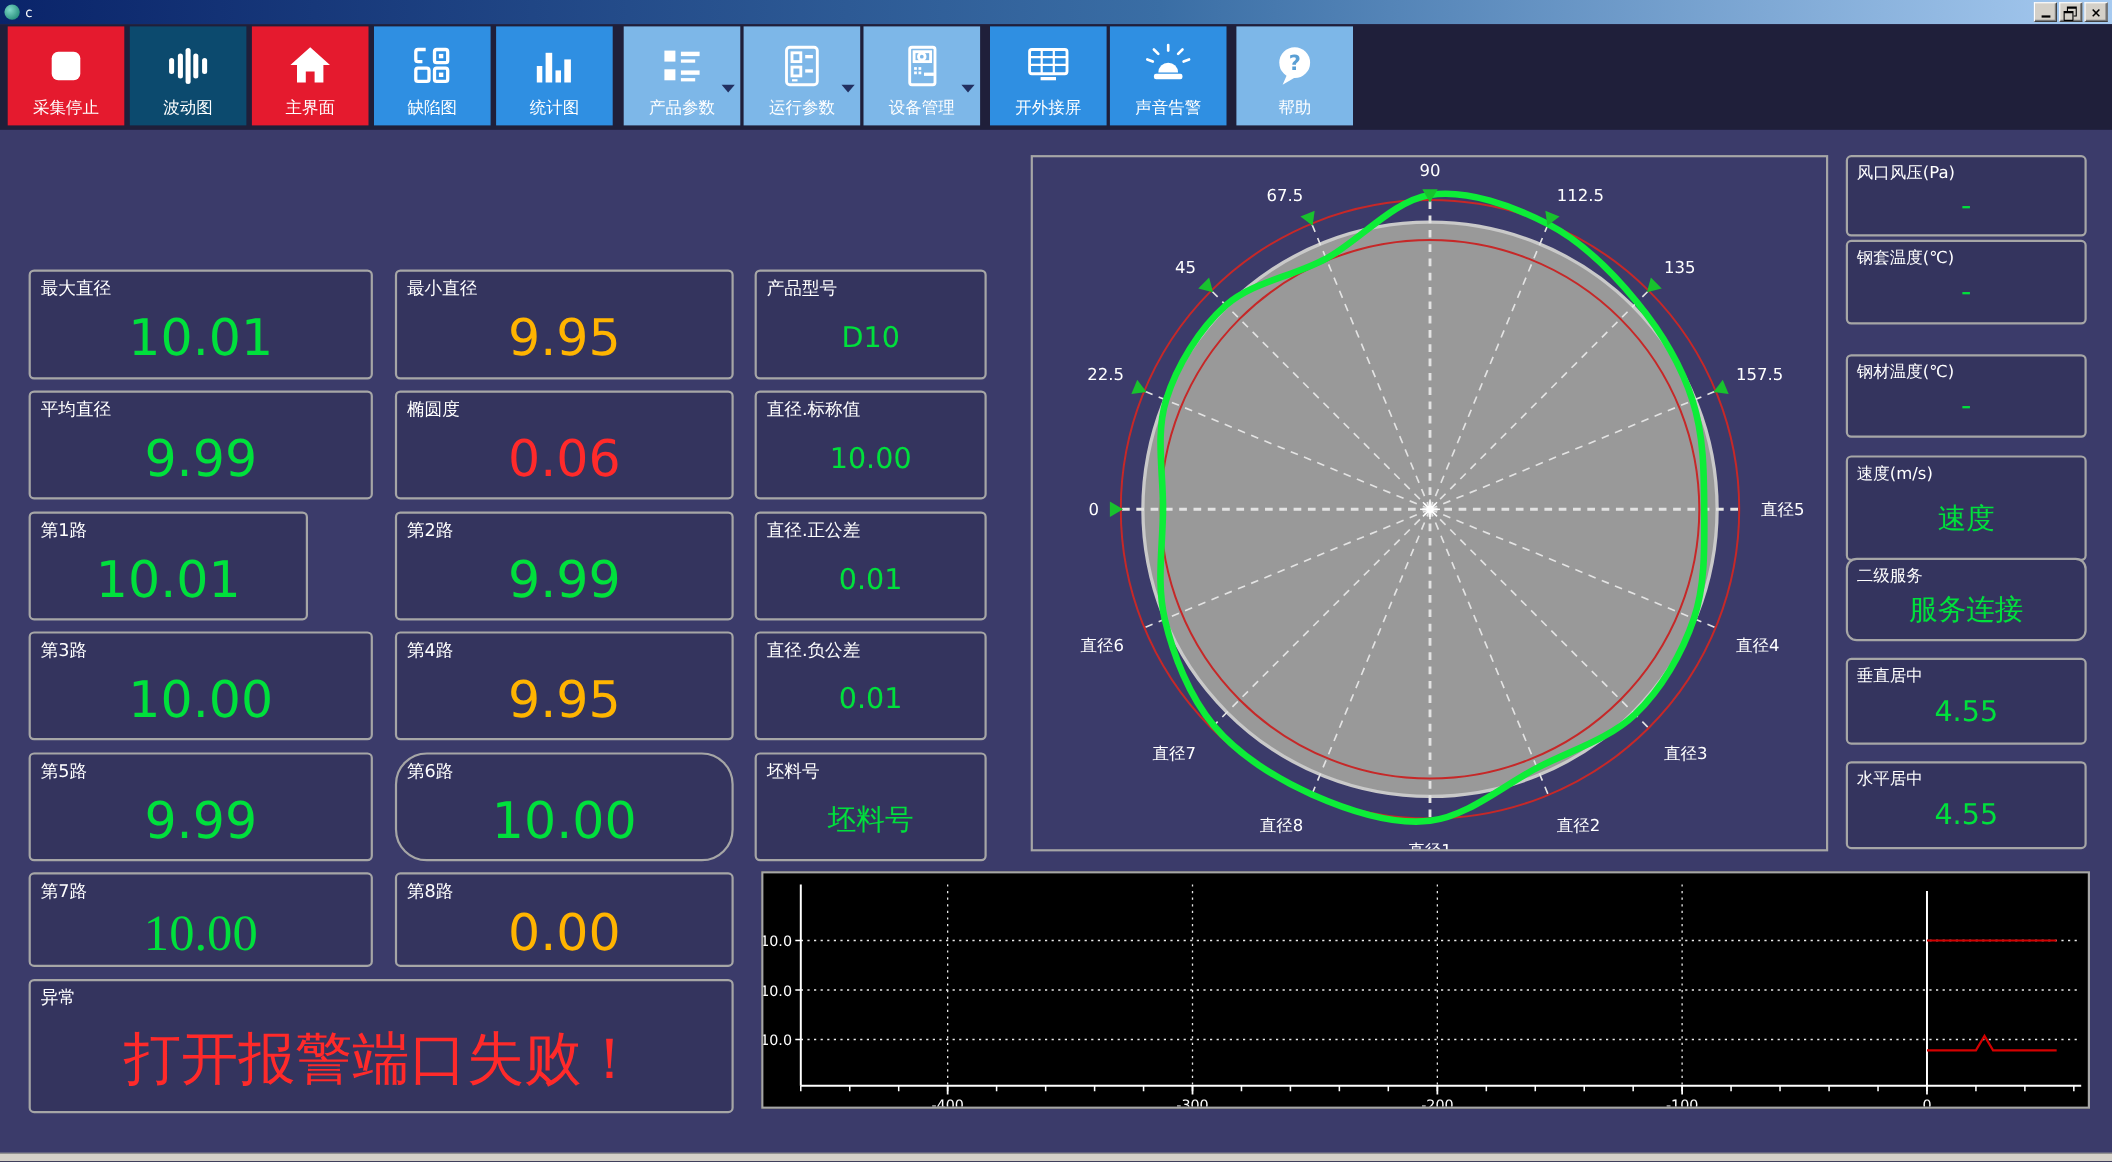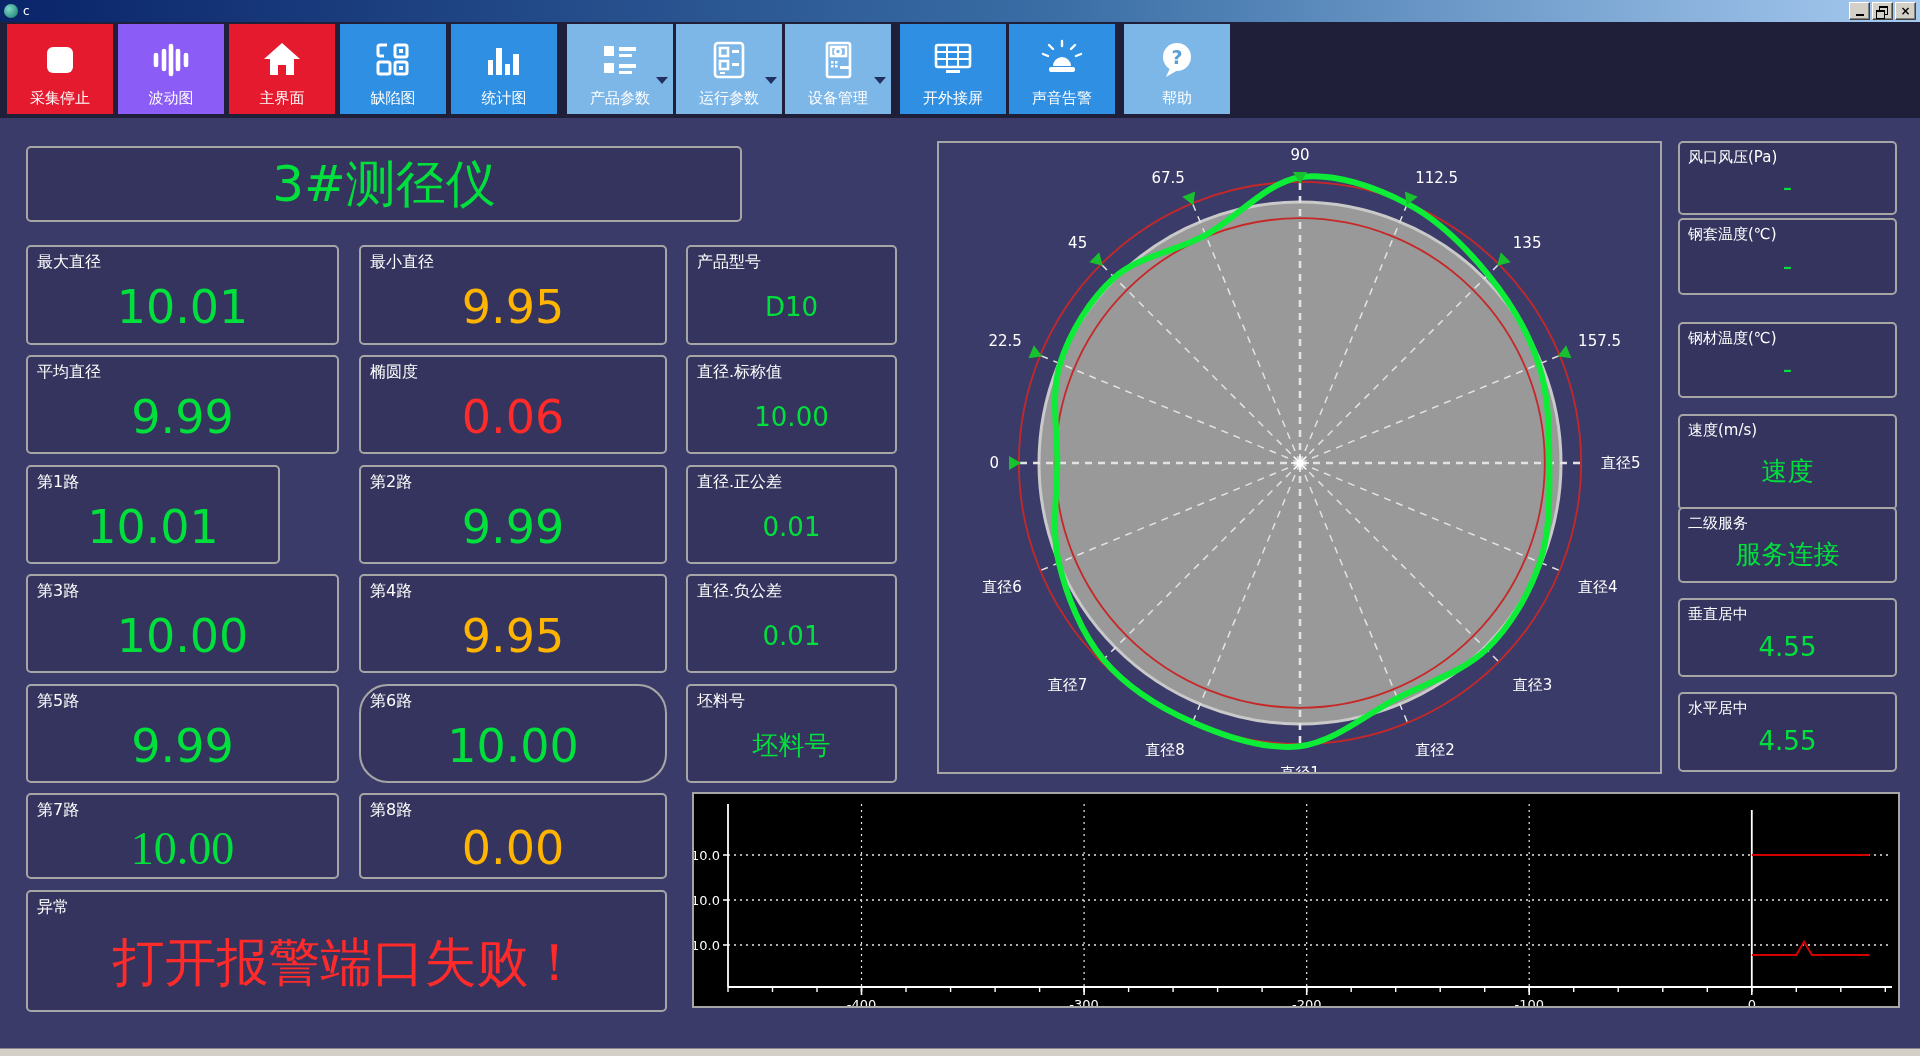--- a/index.html
+++ b/index.html
@@ -73,7 +73,7 @@
           </svg></div>
         <div class="tb-label">采集停止</div>
       </div>
-      <div class="tb-btn" style="left: 118px; width: 106px; background: #8b5cf6;">
+      <div class="tb-btn" style="left: 118px; width: 106px; background: #0c4a6e;">
         <div class="tb-icon"><svg viewBox="0 0 44 44" width="44" height="44">
             <g stroke="#fff" stroke-width="4.6" stroke-linecap="round">
               <line x1="7" y1="17" x2="7" y2="27"></line>

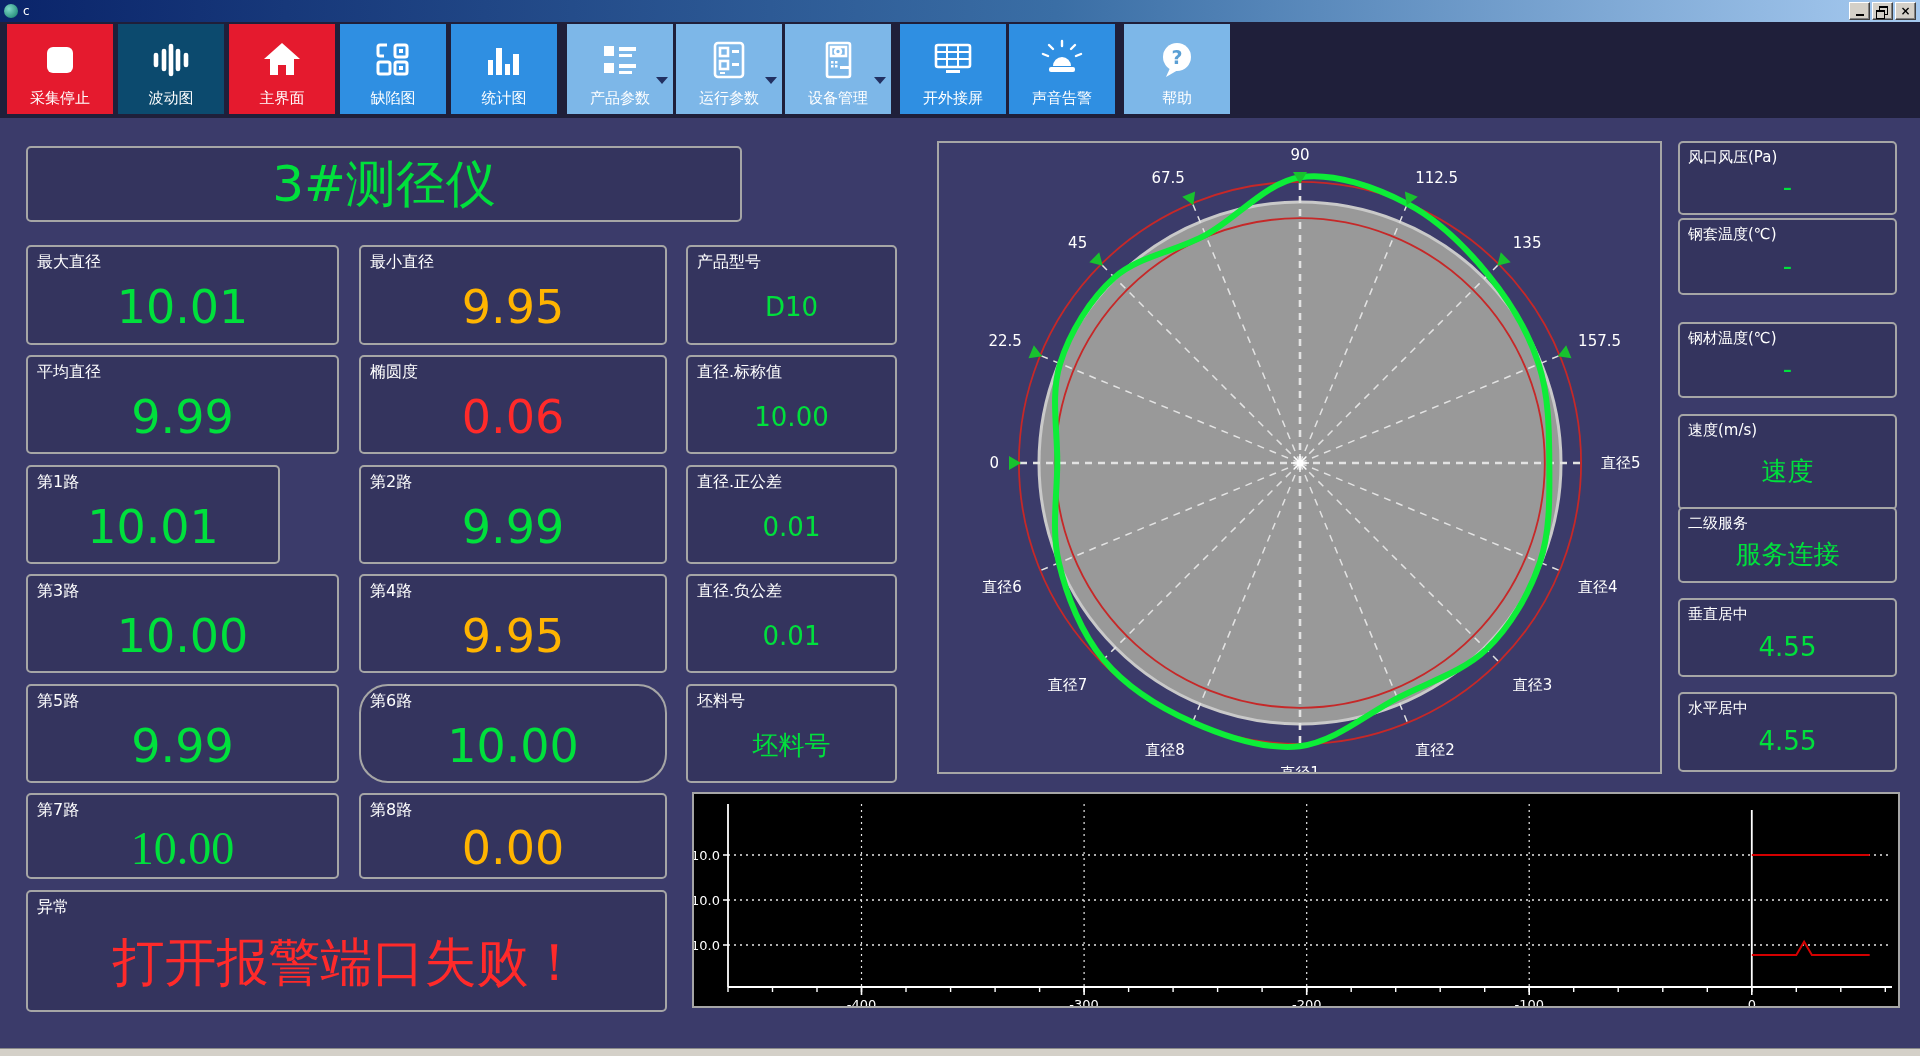--- a/index.html
+++ b/index.html
@@ -202,7 +202,6 @@
       </div>
     </div>
 
-  <div class="box main-title" id="main-title-box" style="left:26px;top:146px;width:716px;height:76px;">3#测径仪</div>
   <div id="stat-grid">
       <div class="box" style="left: 26px; top: 245px; width: 313px; height: 100px;">
         <div class="box-label">最大直径</div>

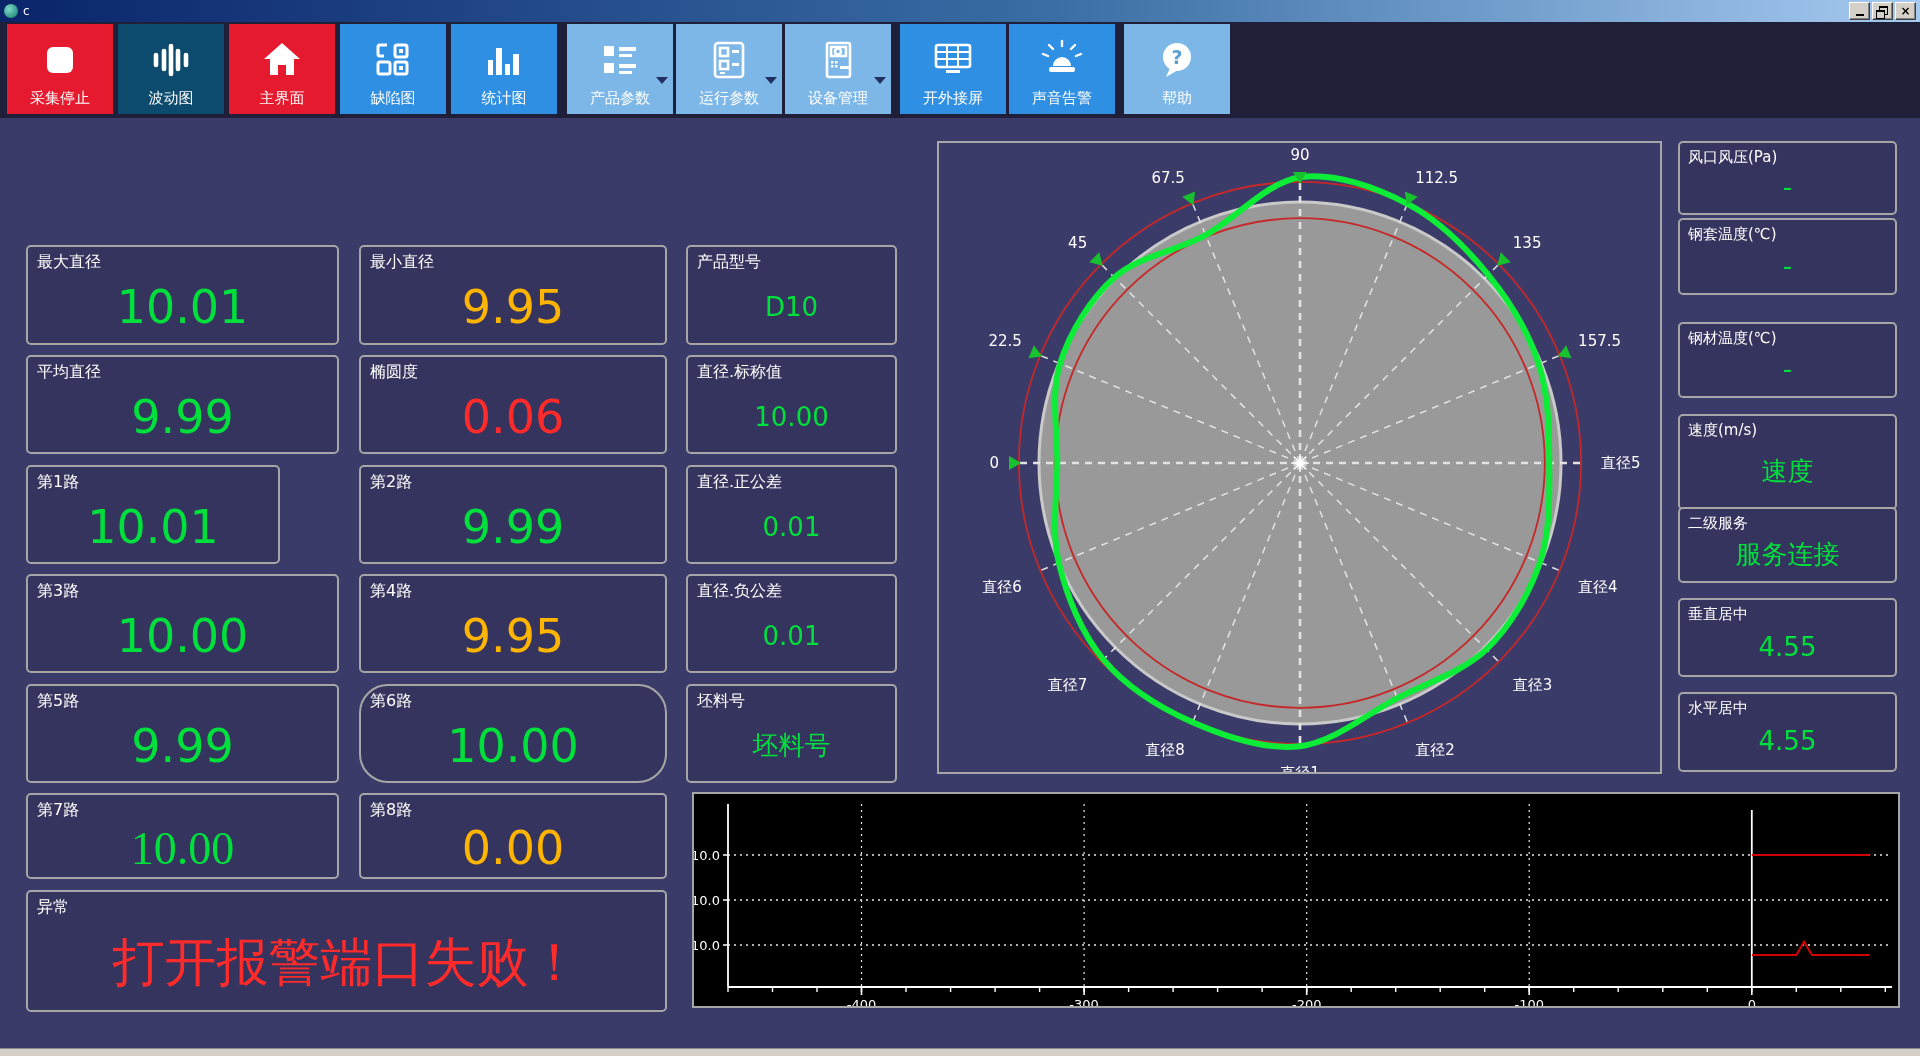--- a/index.html
+++ b/index.html
@@ -350,7 +350,7 @@
         <div class="rb-label">速度(m/s)</div>
         <div class="rb-value">速度</div>
       </div>
-      <div class="box" style="left: 1678px; top: 507px; width: 219px; height: 76px;">
+      <div class="box" style="left: 1678px; top: 507px; width: 219px; height: 76px; border-radius: 10px;">
         <div class="rb-label">二级服务</div>
         <div class="rb-value">服务连接</div>
       </div>

